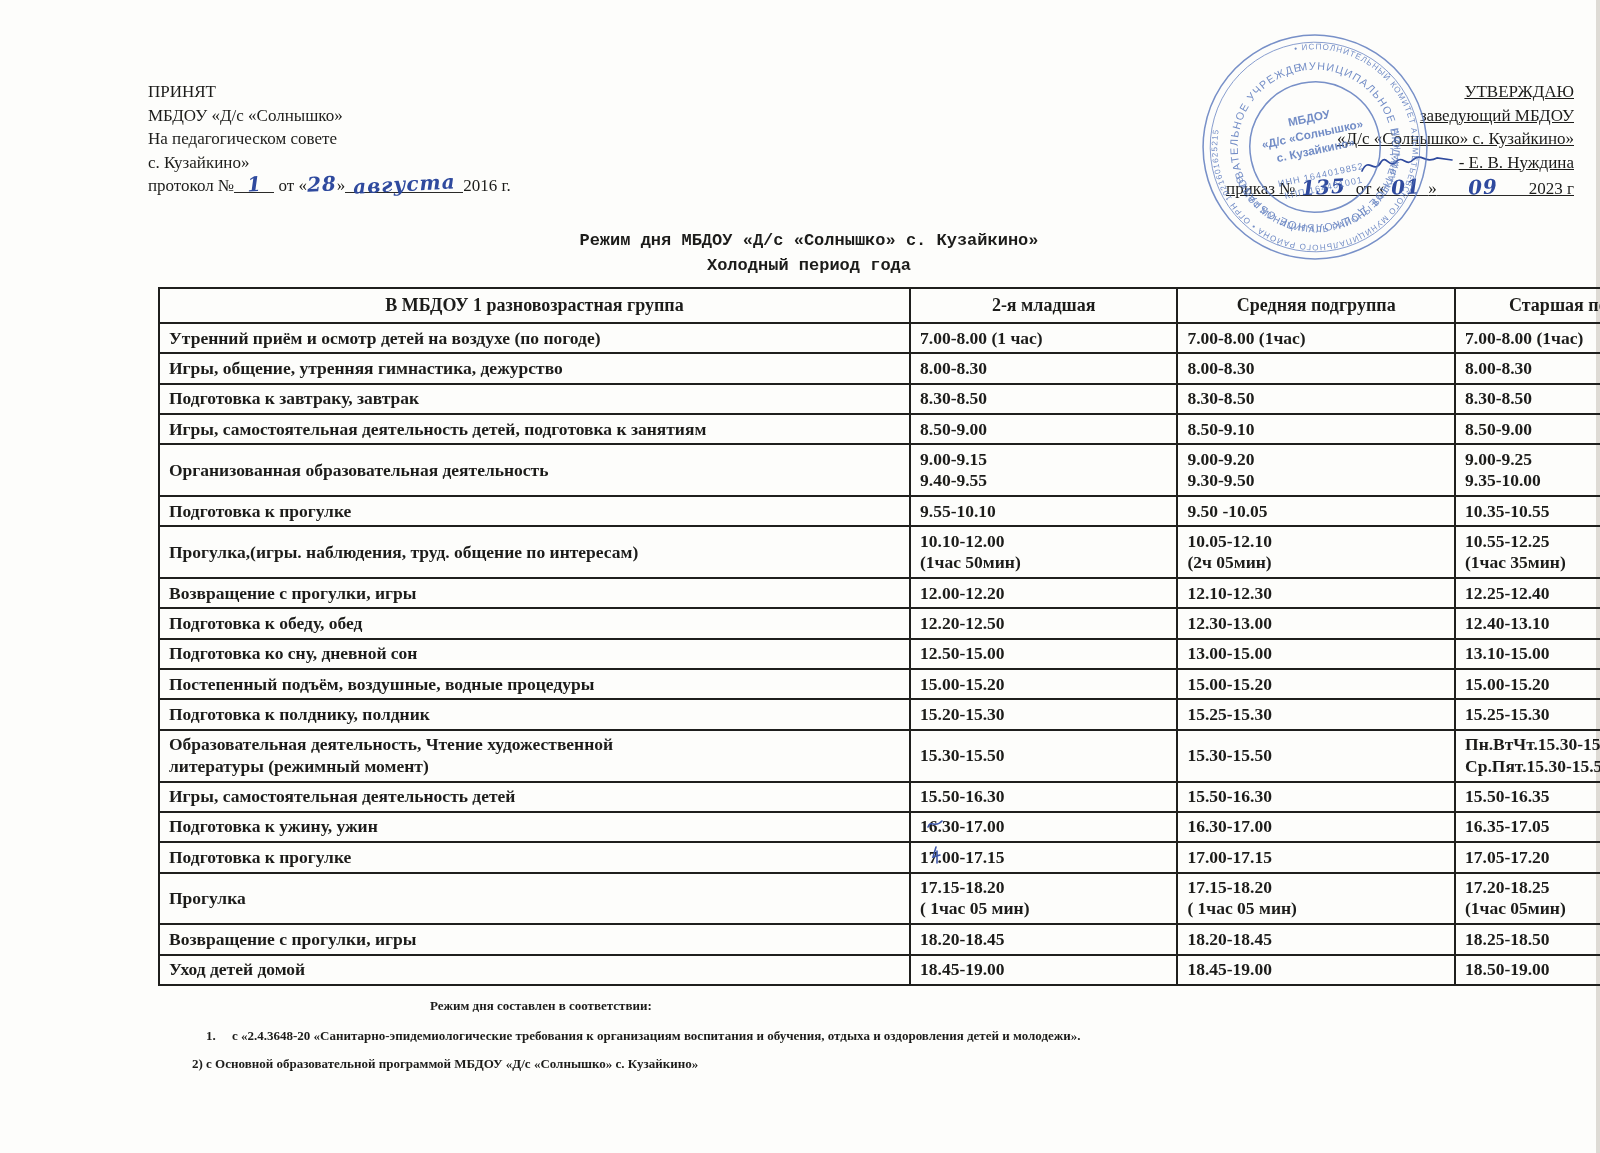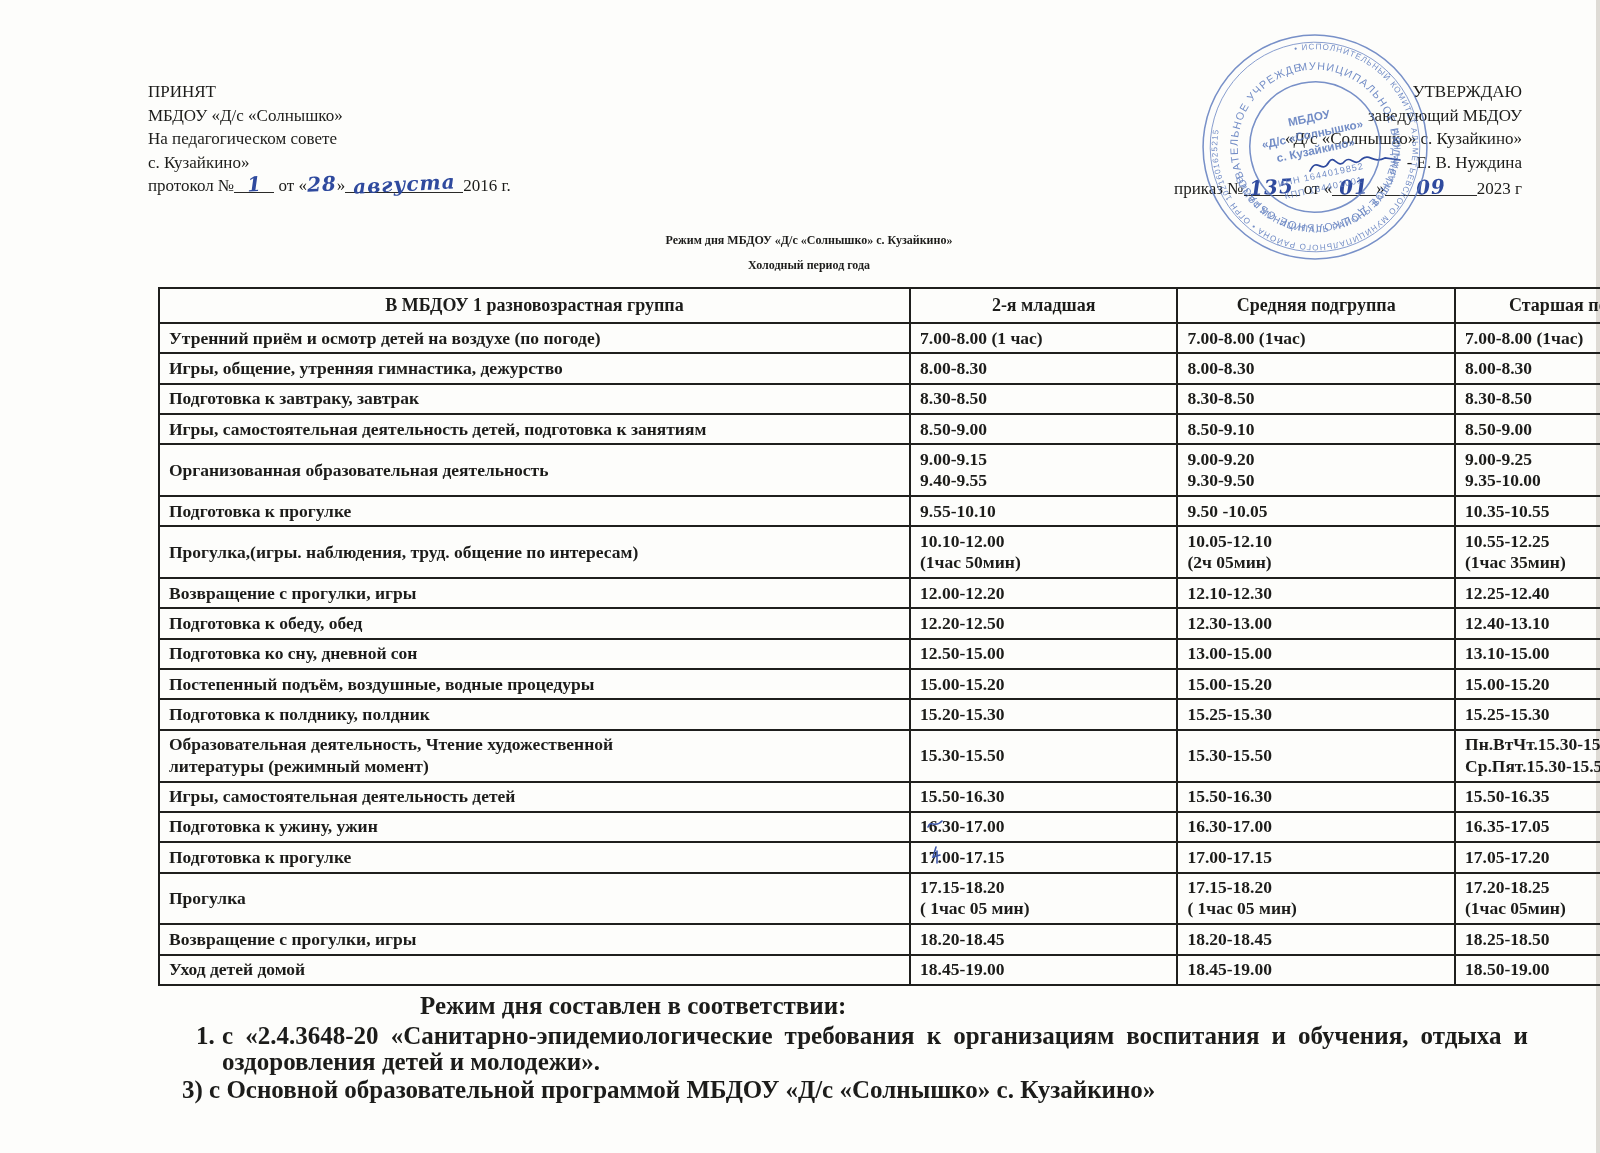--- a/index.html
+++ b/index.html
@@ -12,7 +12,7 @@
 
   
   .hdr-left  { position:absolute; left:148px; top:80px;  font-size:17px; line-height:23.5px; }
-  .hdr-right { position:absolute; left:1040px; top:80px; width:482px; text-align:right; font-size:17px; line-height:23.5px; }
+  .hdr-right { position:absolute; left:1092px; top:80px; width:482px; text-align:right; font-size:17px; line-height:23.5px;text-decoration:underline; }
   .line { white-space:nowrap; }
 
   .blank { display:inline-block; border-bottom:1.3px solid #2a2a28; text-align:center; vertical-align:baseline; height:18px; }

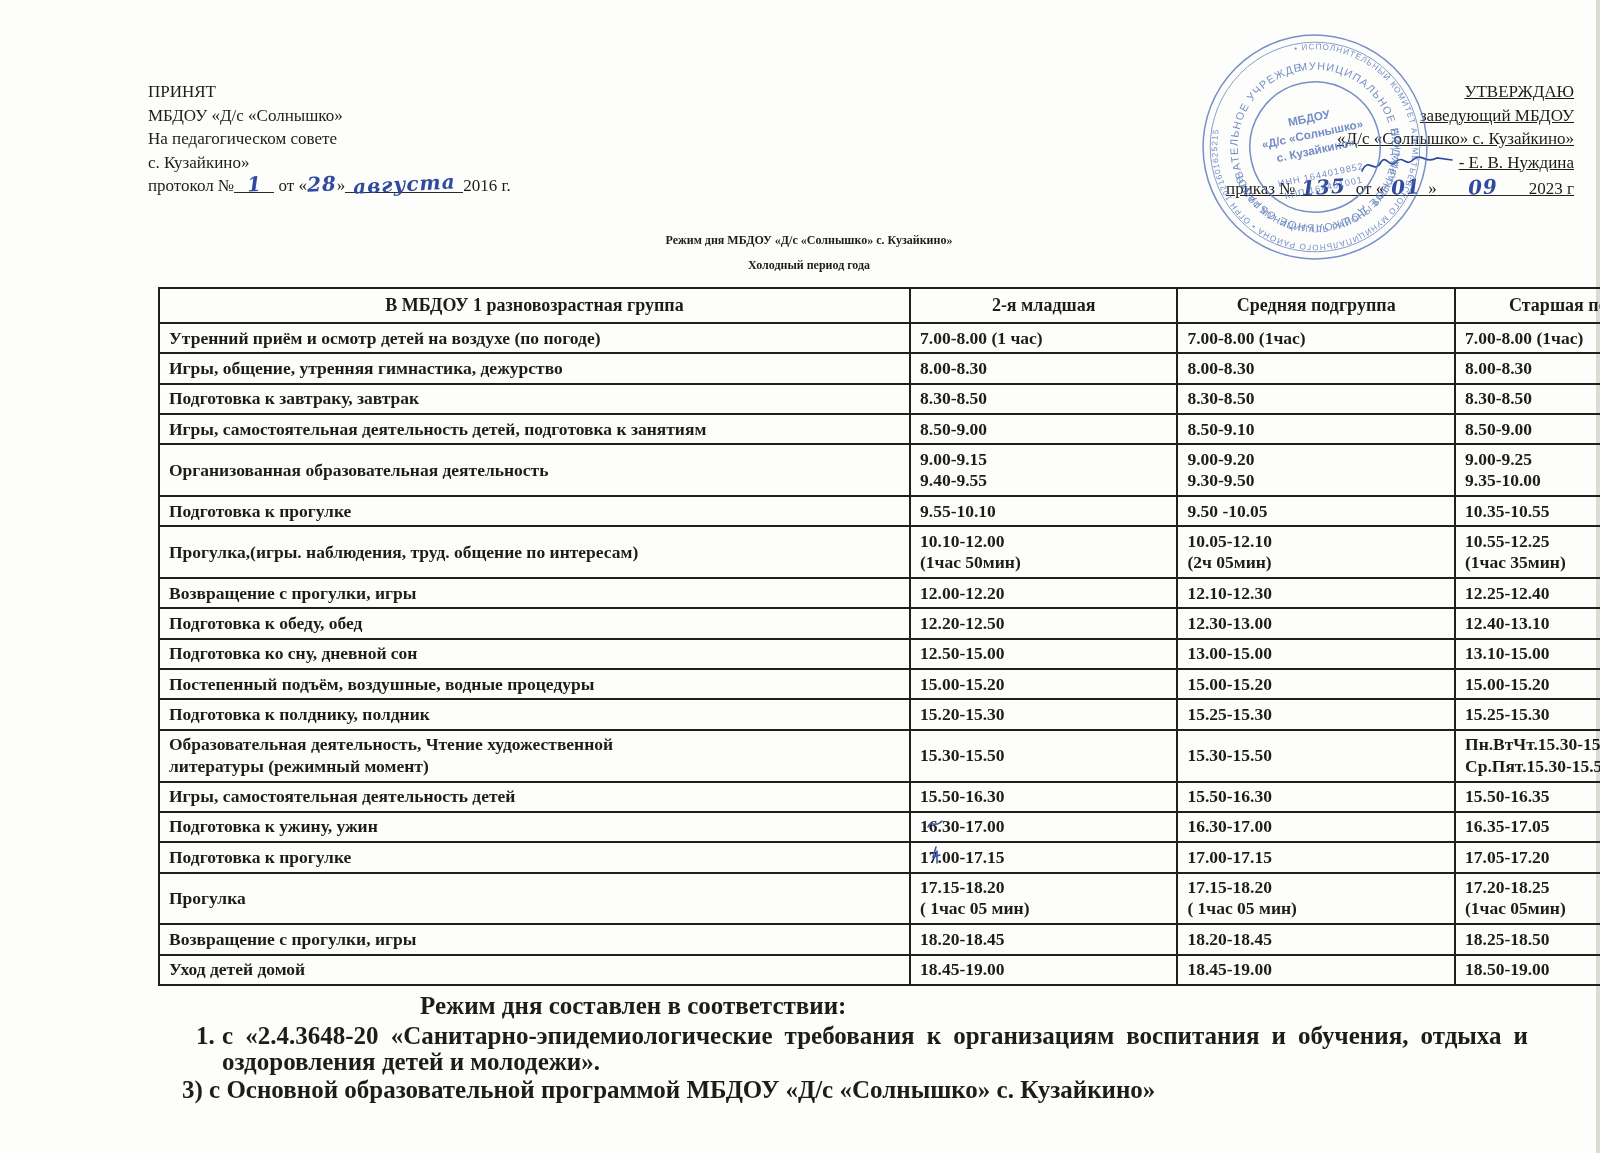--- a/index.html
+++ b/index.html
@@ -39,7 +39,7 @@
 
   
   .title-block { position:absolute; left:120px; top:228px; width:1378px; text-align:center;
-                 font-weight:bold; font-size:12px; line-height:25px; }
+                 font-weight:bold; font-size:17px; line-height:25px;font-family:Liberation Mono, monospace; }
 
   
   .body-wrap { position:absolute; left:120px; top:287px; width:1570px;padding-left:38px; }

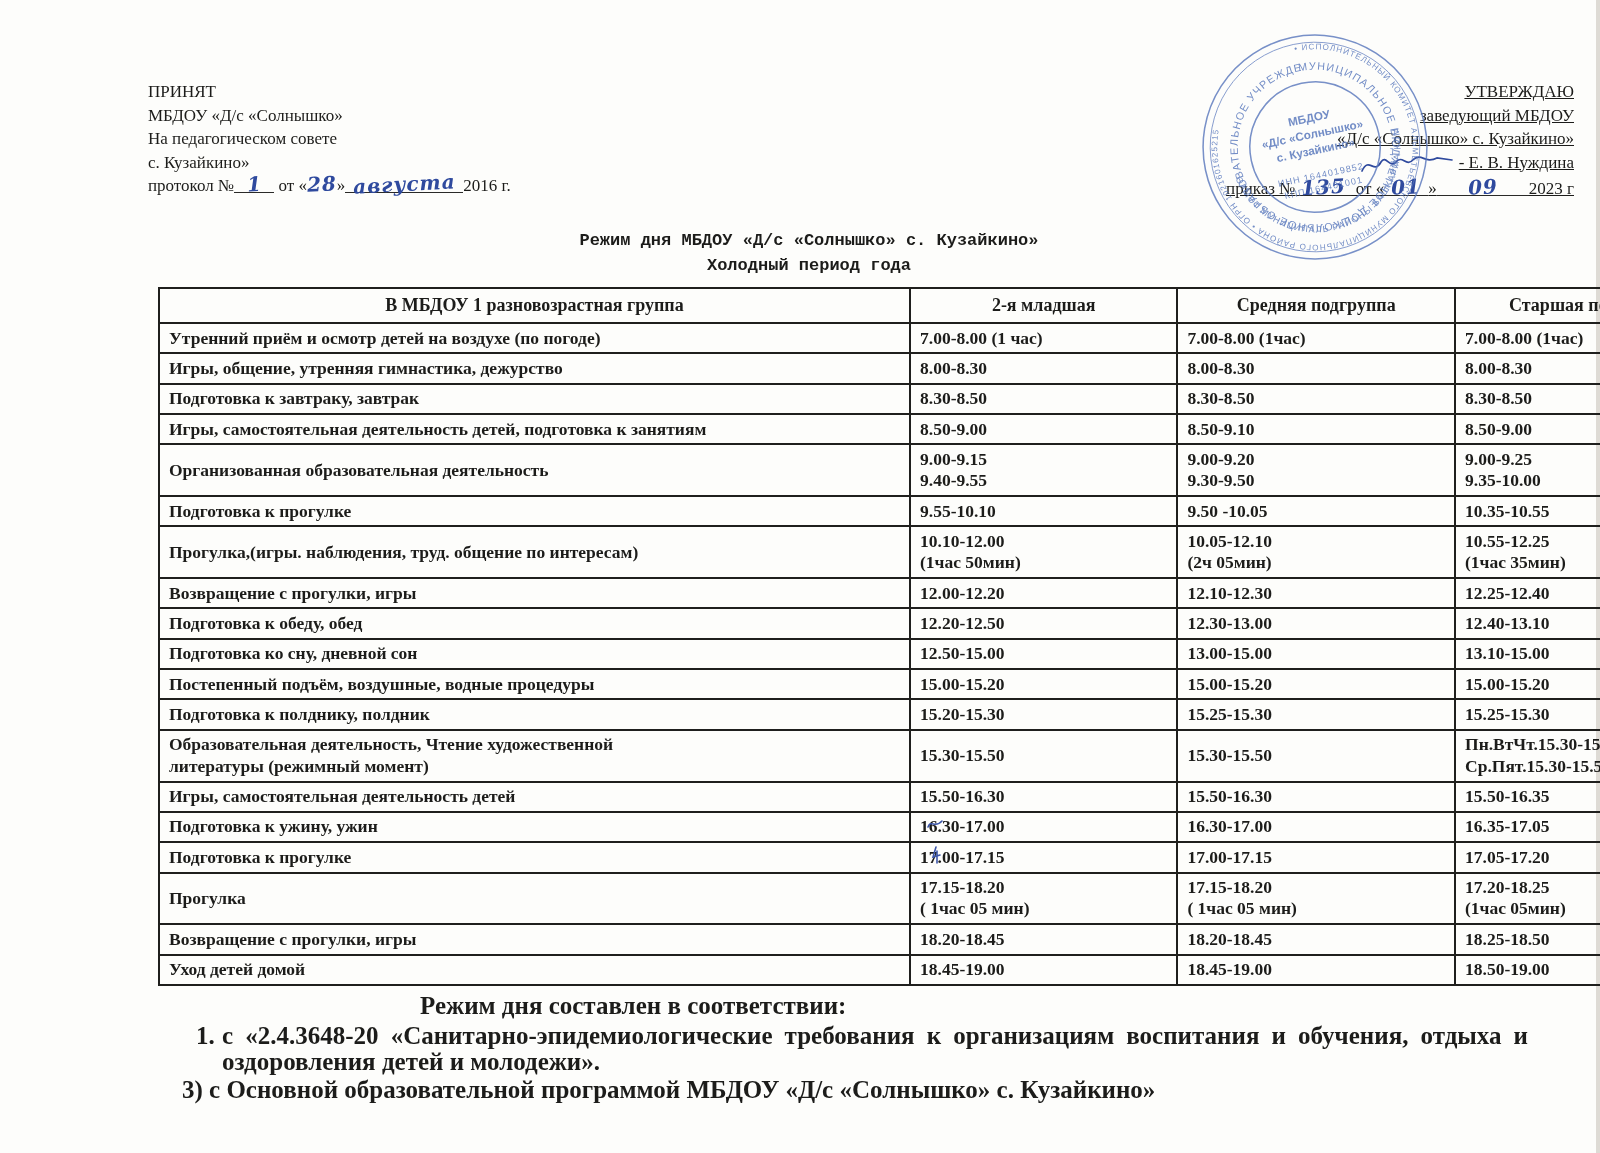--- a/index.html
+++ b/index.html
@@ -50,7 +50,7 @@
   .cell-activity { text-align:left;margin-top:28px; }
   .cell-time { }
 
-  .footer { margin:7px 0 0 24px; width:1346px; font-size:25px; font-weight:bold; line-height:26px; }
+  .footer { margin:7px 0 0 34px; width:1346px; font-size:13px; font-weight:bold; line-height:26px; }
   .f-intro { margin:2px 0 4px 238px; }
   .f-item1 { display:flex; }
   .f-num  { width:40px; padding-left:14px; box-sizing:border-box; }

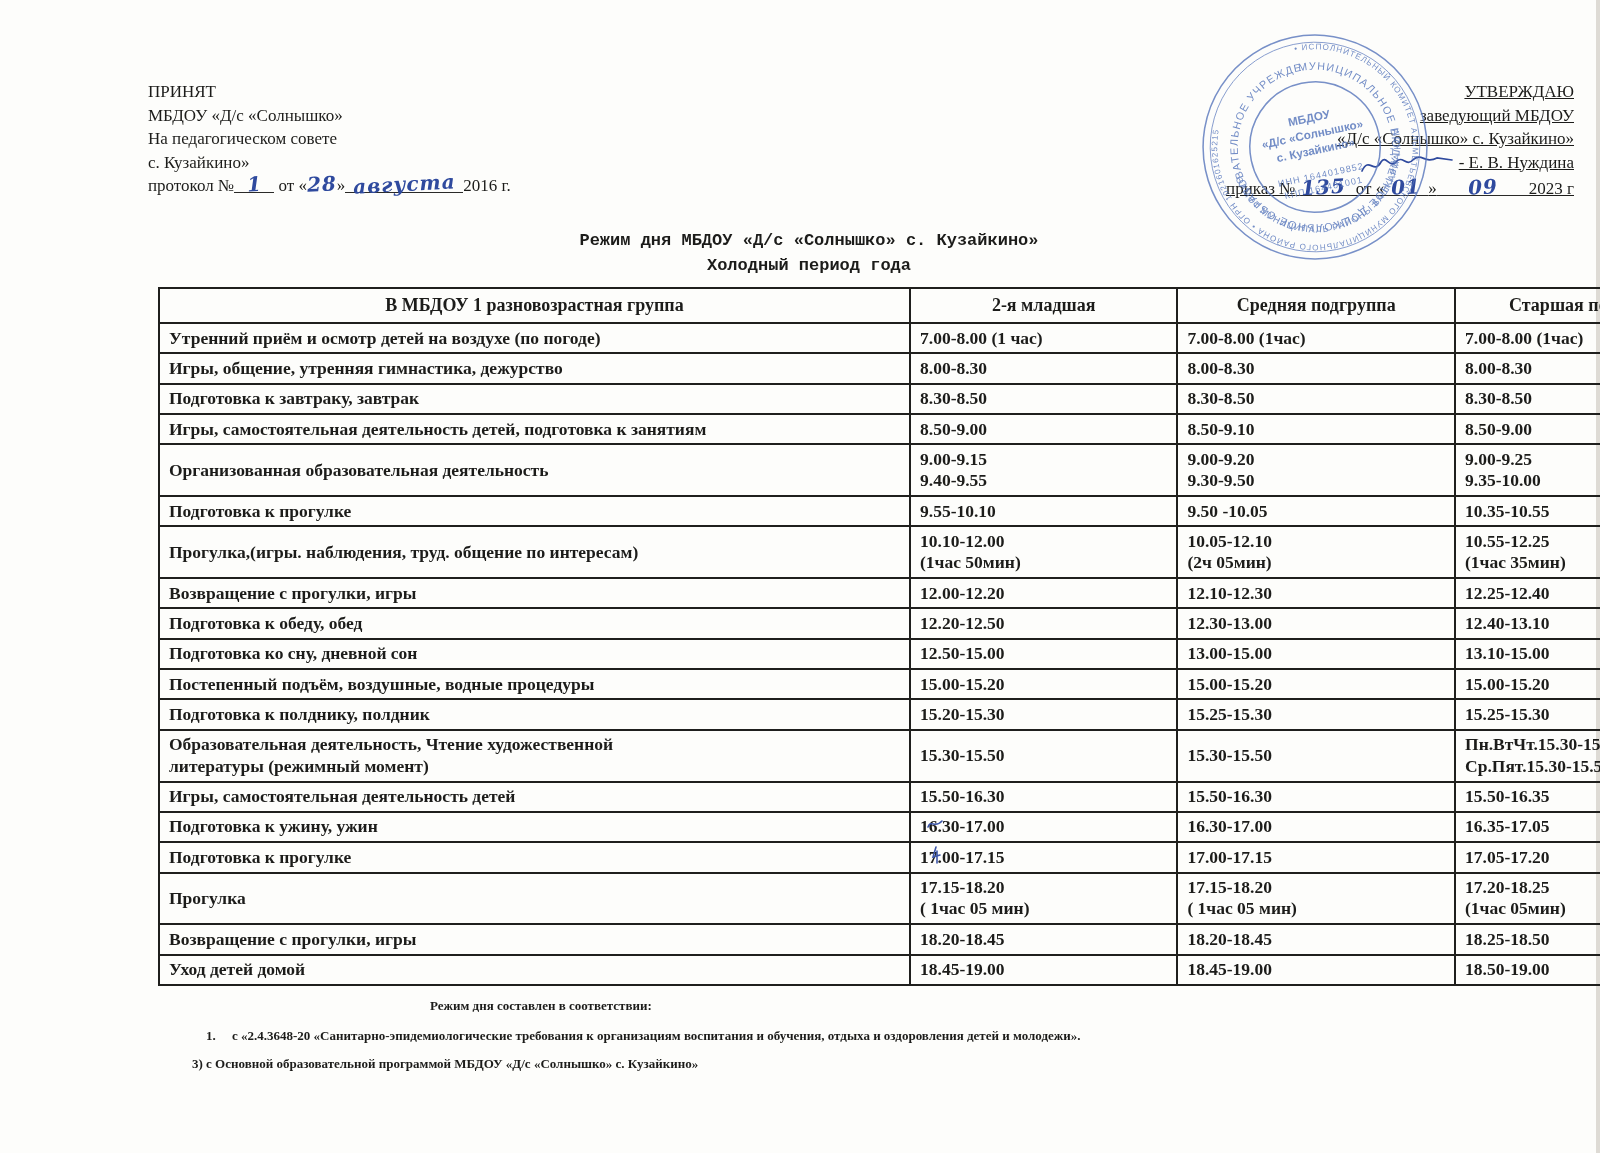--- a/index.html
+++ b/index.html
@@ -262,7 +262,7 @@
         <span class="f-num">1.</span>
         <span class="f-text">с  «2.4.3648-20  «Санитарно-эпидемиологические  требования  к  организациям  воспитания  и  обучения,  отдыха  и  оздоровления  детей  и молодежи».</span>
       </div>
-      <p class="f-item2">3) с Основной образовательной программой МБДОУ «Д/с «Солнышко» с. Кузайкино»</p>
+      <p class="f-item2">2) с Основной образовательной программой МБДОУ «Д/с «Солнышко» с. Кузайкино»</p>
     </div>
   </div>
 

